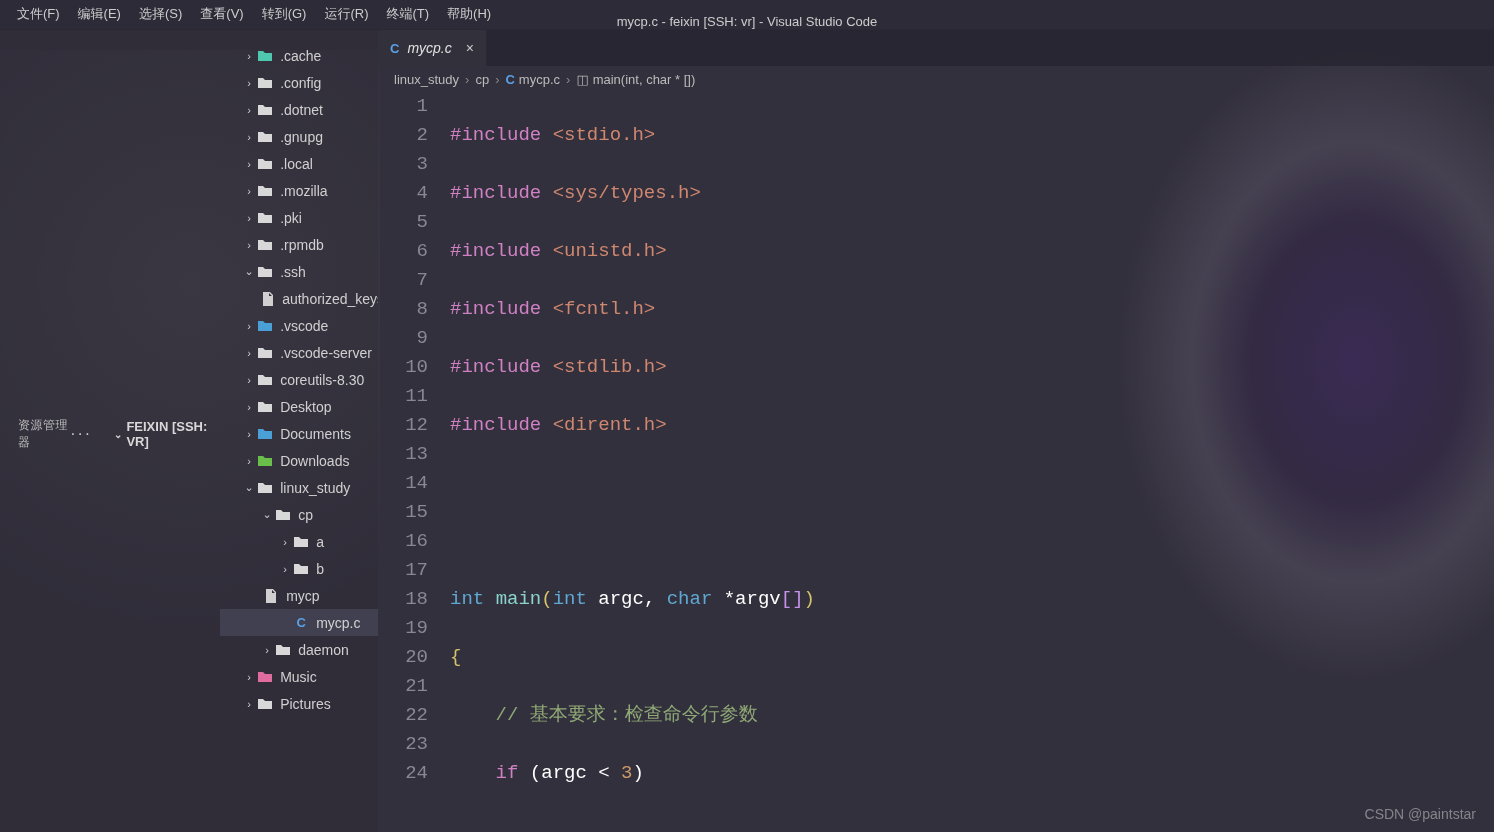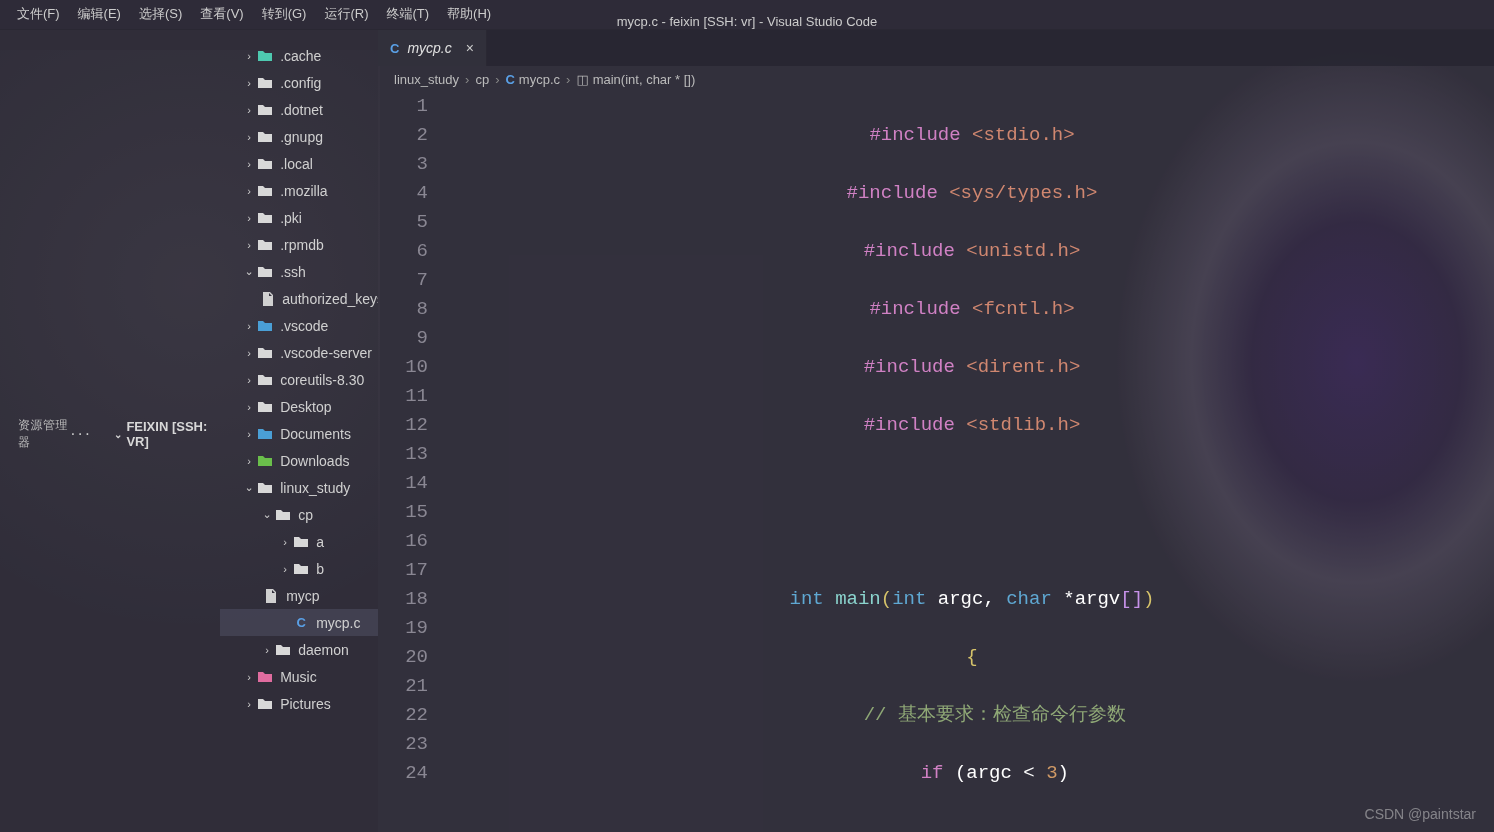--- a/index.html
+++ b/index.html
@@ -173,7 +173,7 @@
   color: #8a8793;
   user-select: none;
 }
-.code-lines { flex: 1; white-space: pre; overflow: hidden; text-align: center; }
+.code-lines { flex: 1; white-space: pre; overflow: hidden; }
 .kw-pink { color: #d081c4; }
 .kw-blue { color: #5fa8d3; }
 .ident-cyan { color: #8bd4ce; }

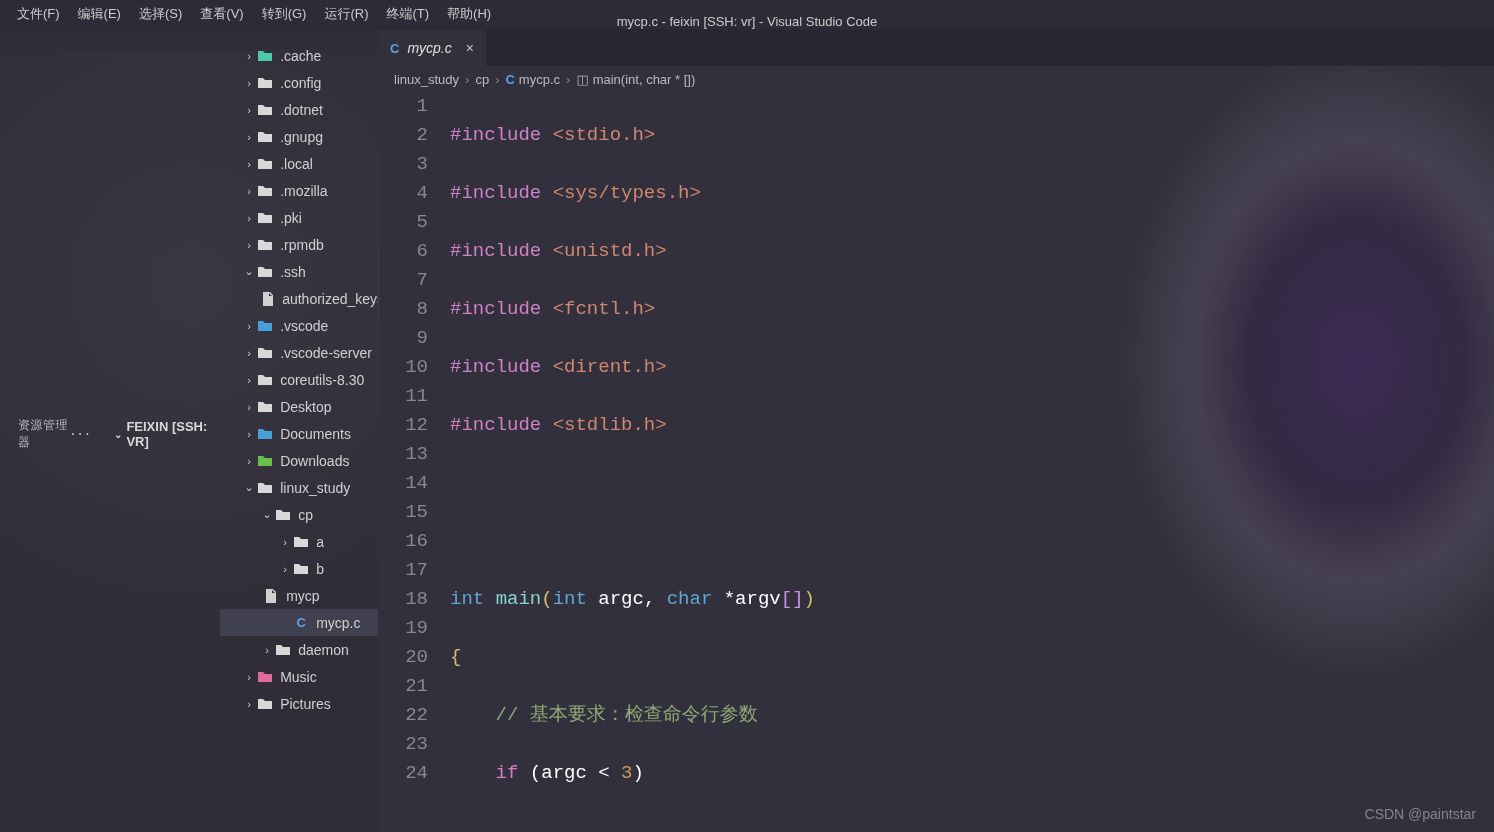--- a/index.html
+++ b/index.html
@@ -494,8 +494,8 @@
 <div><span class="kw-pink">#include</span> <span class="str-red">&lt;sys/types.h&gt;</span></div>
 <div><span class="kw-pink">#include</span> <span class="str-red">&lt;unistd.h&gt;</span></div>
 <div><span class="kw-pink">#include</span> <span class="str-red">&lt;fcntl.h&gt;</span></div>
+<div><span class="kw-pink">#include</span> <span class="str-red">&lt;stdlib.h&gt;</span></div>
 <div><span class="kw-pink">#include</span> <span class="str-red">&lt;dirent.h&gt;</span></div>
-<div><span class="kw-pink">#include</span> <span class="str-red">&lt;stdlib.h&gt;</span></div>
 <div> </div>
 <div> </div>
 <div><span class="kw-blue">int</span> <span class="ident-cyan">main</span><span class="brace-y">(</span><span class="kw-blue">int</span><span class="punct"> argc</span><span class="punct">, </span><span class="kw-blue">char</span><span class="punct"> *</span><span class="punct">argv</span><span class="brace-p">[</span><span class="brace-p">]</span><span class="brace-y">)</span></div>

